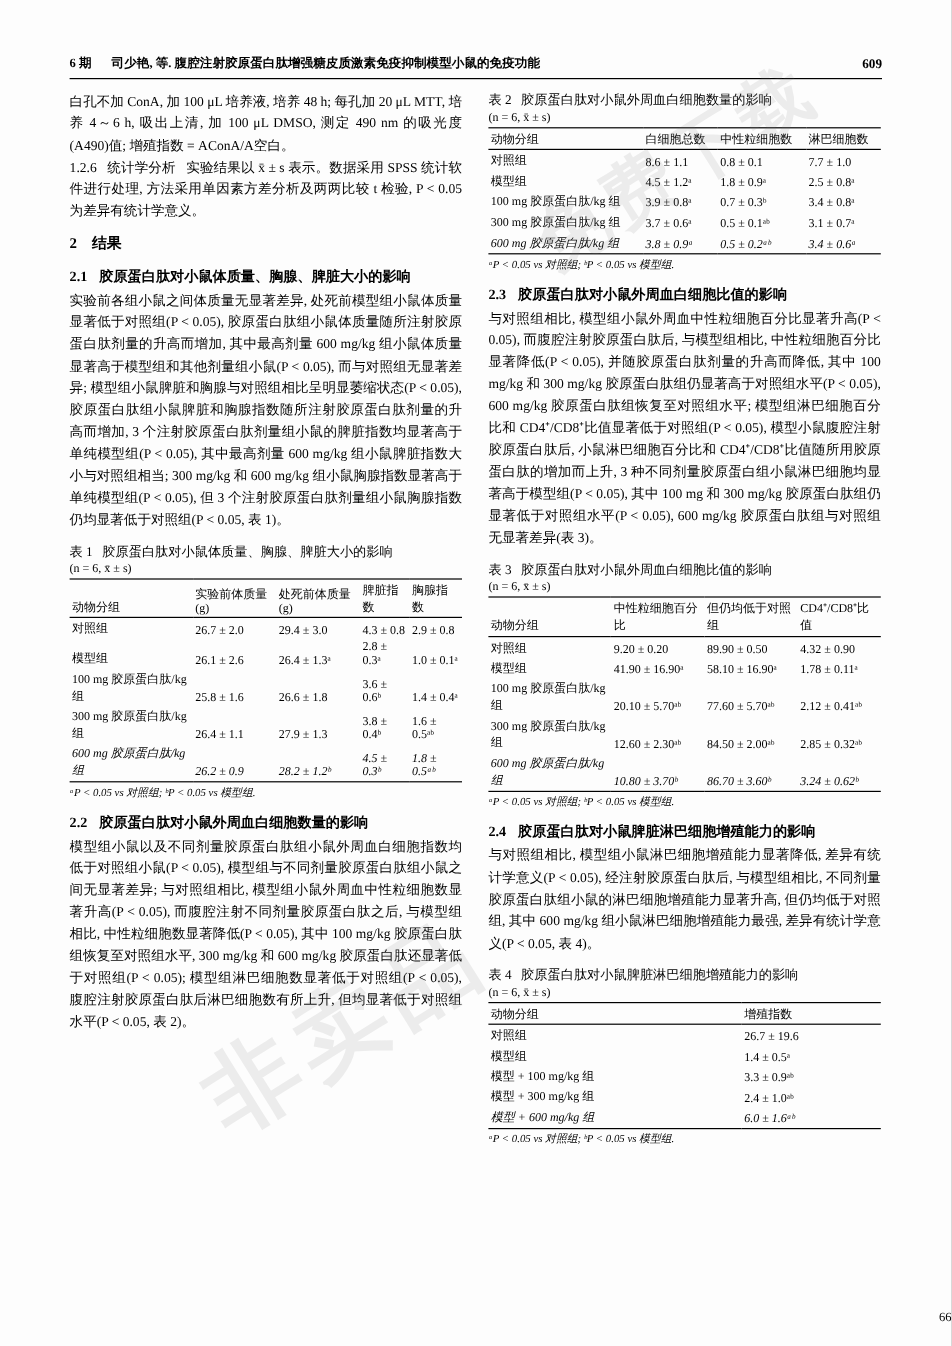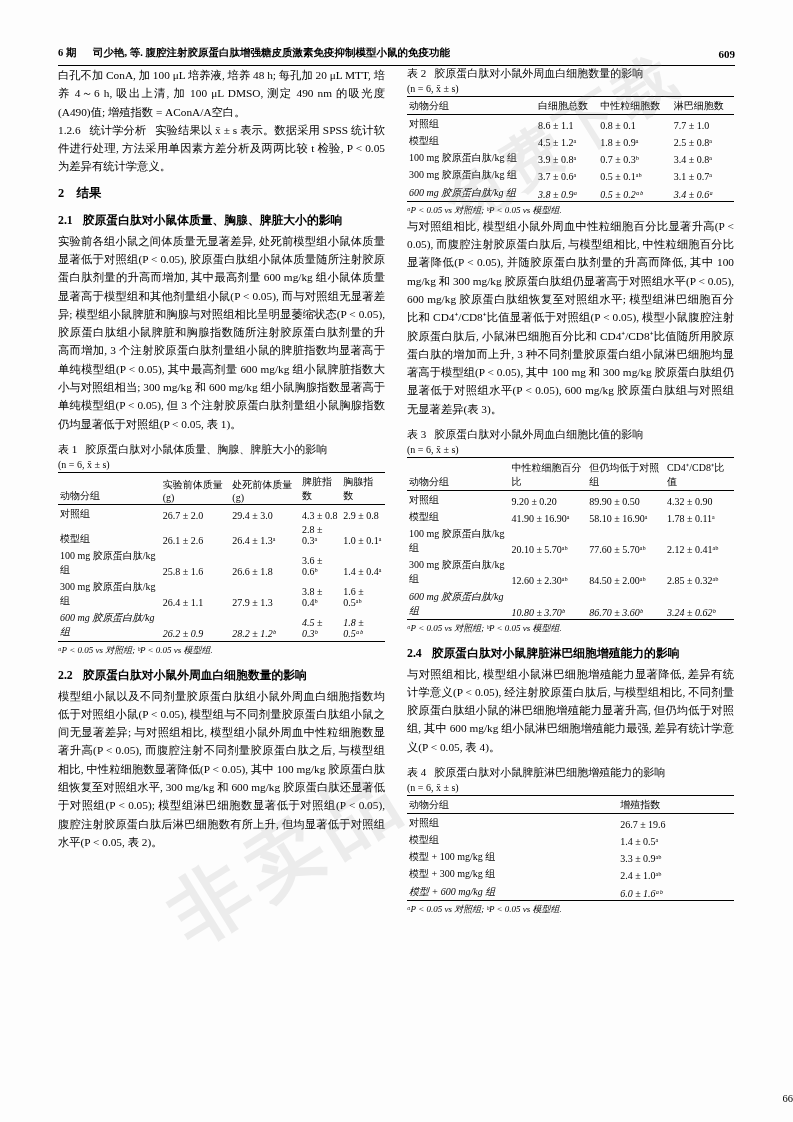--- a/index.html
+++ b/index.html
@@ -26,7 +26,7 @@
   .hdr-left{font-weight:bold;font-family:"Liberation Serif",serif;}
   .hdr-left .issue{margin-right:14px;}
   .hdr-right{font-weight:bold;font-size:11px;}
-  .cols{display:flex;gap:22px;margin-top:0;}
+  .cols{display:flex;gap:22px;margin-top:10px;}
   .col{width:327px;}
   p{margin:0;font-size:11.3px;line-height:1.62;text-align:justify;text-justify:inter-ideograph;}
   .sec-num{font-weight:bold;font-size:12.4px;margin-top:9px;margin-bottom:2px;}

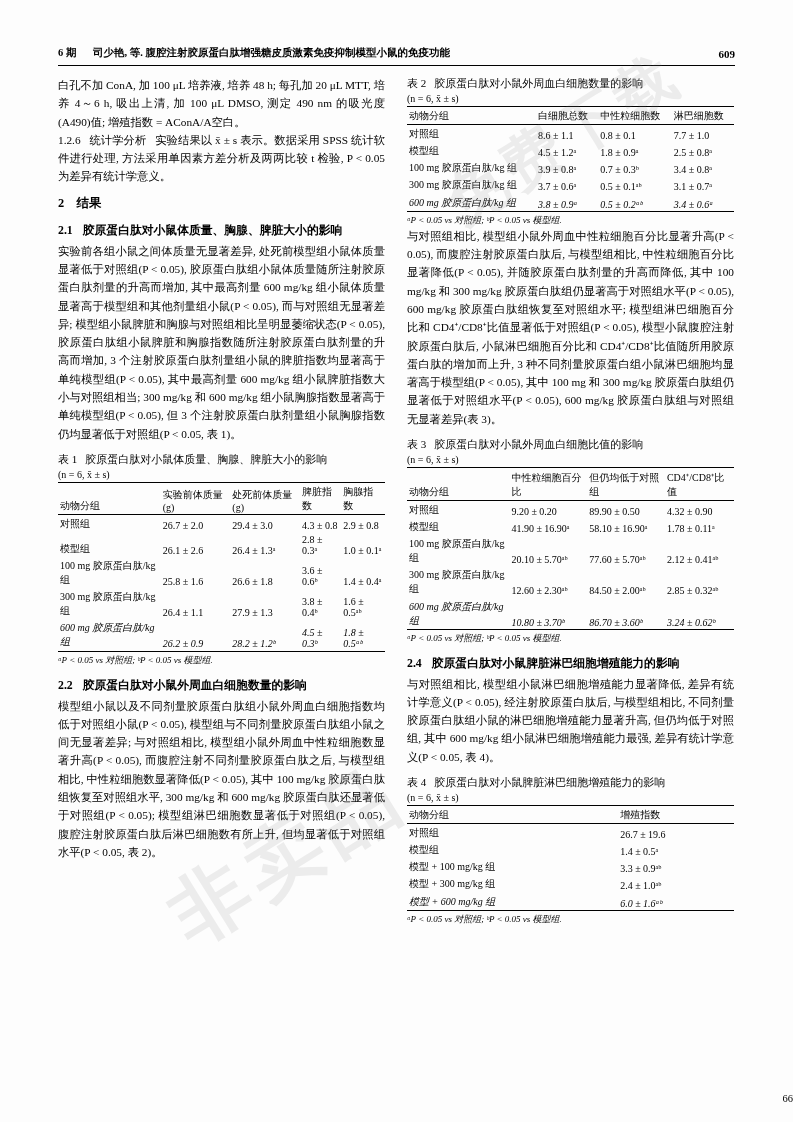--- a/index.html
+++ b/index.html
@@ -190,6 +190,9 @@
       </table>
       <div class="foot">ᵃP &lt; 0.05 vs 对照组; ᵇP &lt; 0.05 vs 模型组.</div>
 
+      <div class="sec-head">
+        <span class="num">2.3</span><span>胶原蛋白肽对小鼠外周血白细胞比值的影响</span>
+      </div>
       <p>与对照组相比, 模型组小鼠外周血中性粒细胞百分比显著升高(P &lt; 0.05), 而腹腔注射胶原蛋白肽后, 与模型组相比, 中性粒细胞百分比显著降低(P &lt; 0.05), 并随胶原蛋白肽剂量的升高而降低, 其中 100 mg/kg 和 300 mg/kg 胶原蛋白肽组仍显著高于对照组水平(P &lt; 0.05), 600 mg/kg 胶原蛋白肽组恢复至对照组水平; 模型组淋巴细胞百分比和 CD4⁺/CD8⁺比值显著低于对照组(P &lt; 0.05), 模型小鼠腹腔注射胶原蛋白肽后, 小鼠淋巴细胞百分比和 CD4⁺/CD8⁺比值随所用胶原蛋白肽的增加而上升, 3 种不同剂量胶原蛋白组小鼠淋巴细胞均显著高于模型组(P &lt; 0.05), 其中 100 mg 和 300 mg/kg 胶原蛋白肽组仍显著低于对照组水平(P &lt; 0.05), 600 mg/kg 胶原蛋白肽组与对照组无显著差异(表 3)。</p>
 
       <div class="tbl-cap">

